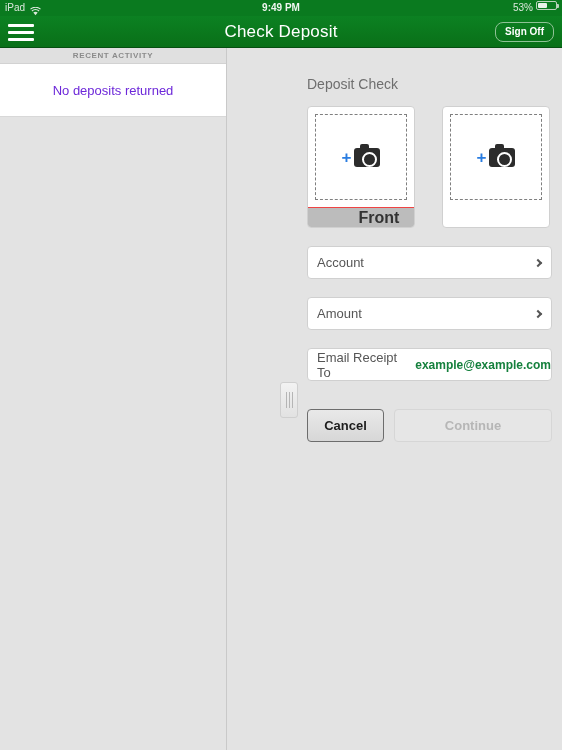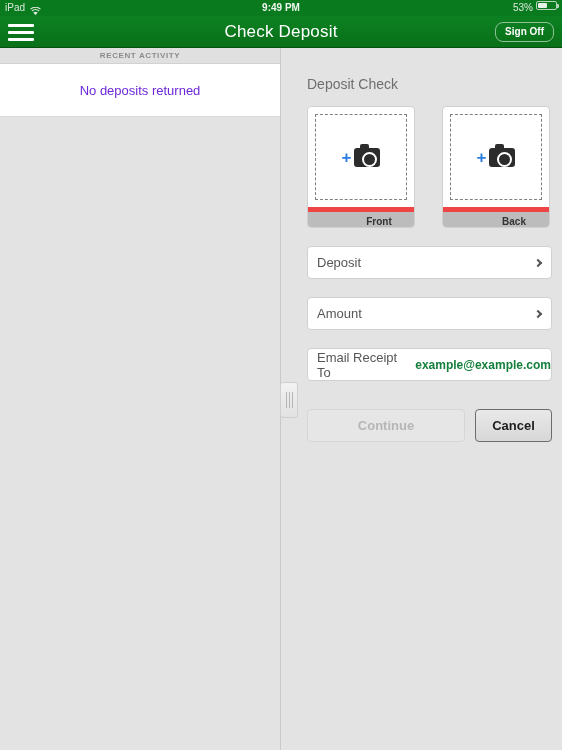--- a/index.html
+++ b/index.html
@@ -57,7 +57,7 @@
 
   
   .left-panel {
-    position: absolute; top: 48px; left: 0; width: 281px; bottom: 0;
+    position: absolute; top: 48px; left: 0; width: 227px; bottom: 0;
     background: #e3e3e3;
     border-right: 1px solid #c9c9c9;
   }

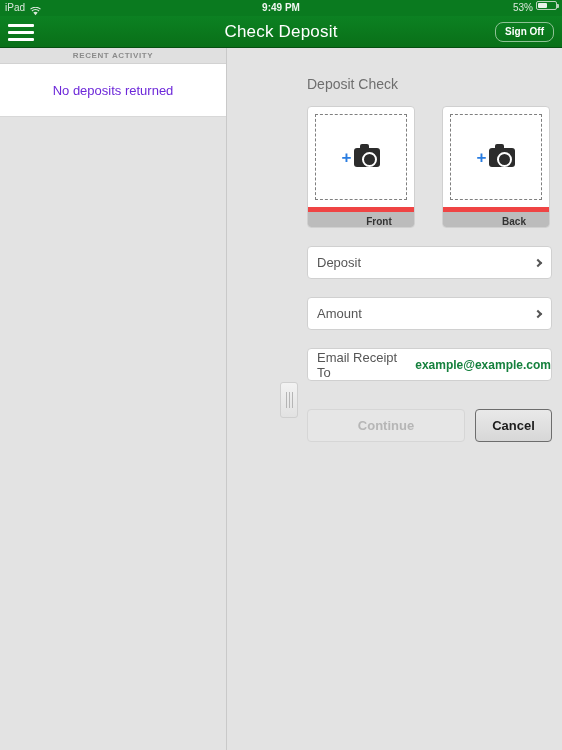--- a/index.html
+++ b/index.html
@@ -124,8 +124,8 @@
   .capture-label {
     height: 20px; line-height: 20px; text-align: center;
     background: #bcbcbc; color: #333333;
-    font-size: 10px; font-weight: bold;
-    border-top: 5px solid #ef4444;
+    font-size: 16px; font-weight: bold;
+    border-top: 1px solid #ef4444;
     padding-left: 36px;
   }
 

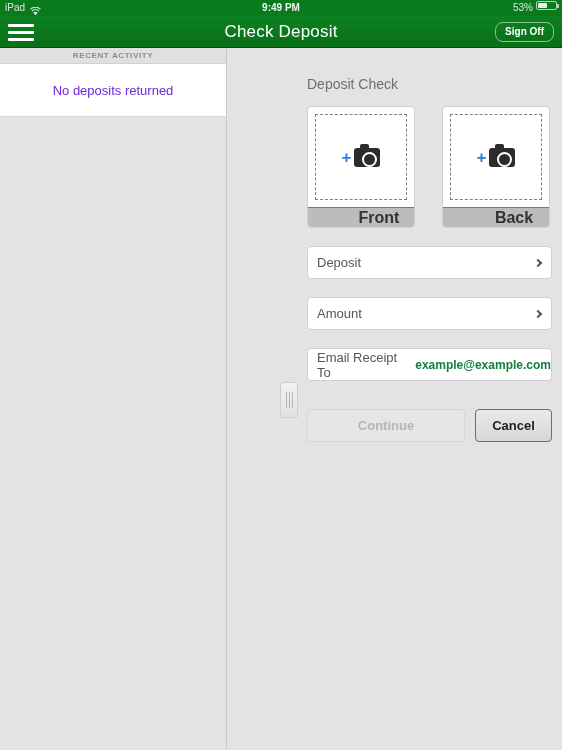--- a/index.html
+++ b/index.html
@@ -225,7 +225,6 @@
           <span class="plus">+</span>
           <span class="cam"></span>
         </div>
-        <div class="capture-label">Back</div>
       </div>
     </div>
 

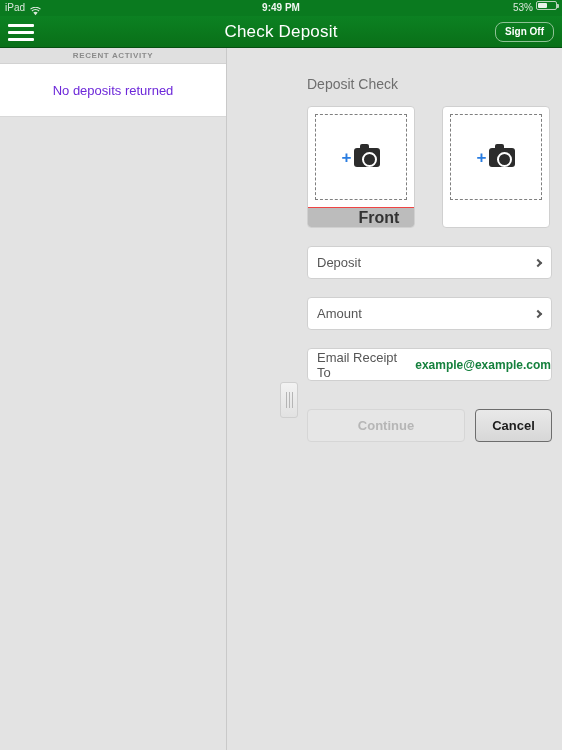--- a/index.html
+++ b/index.html
@@ -230,7 +230,7 @@
 
     <div class="gap-a"></div>
     <div class="field">
-      <span class="field-label">Deposit</span>
+      <span class="field-label">Account</span>
       <span class="chev"></span>
     </div>
 

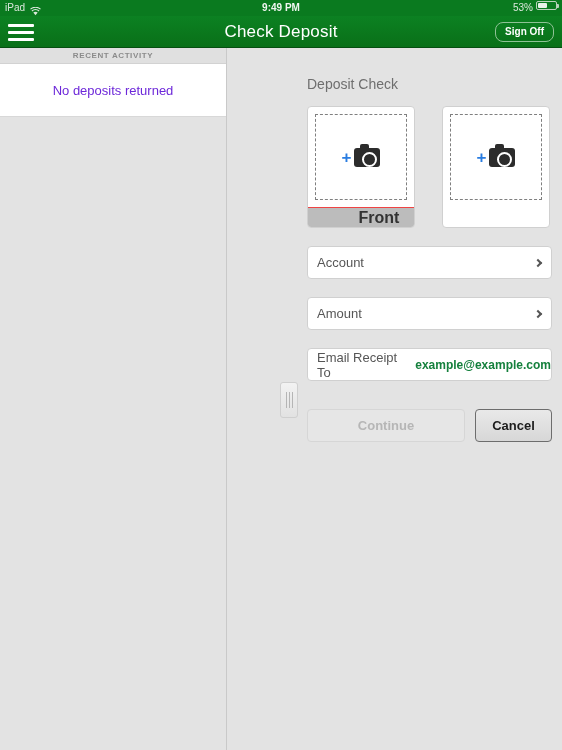--- a/index.html
+++ b/index.html
@@ -248,8 +248,8 @@
 
     <div class="gap-c"></div>
     <div class="btn-row">
+      <div class="btn btn-cancel">Cancel</div>
       <div class="btn btn-continue">Continue</div>
-      <div class="btn btn-cancel">Cancel</div>
     </div>
   </div>
 

